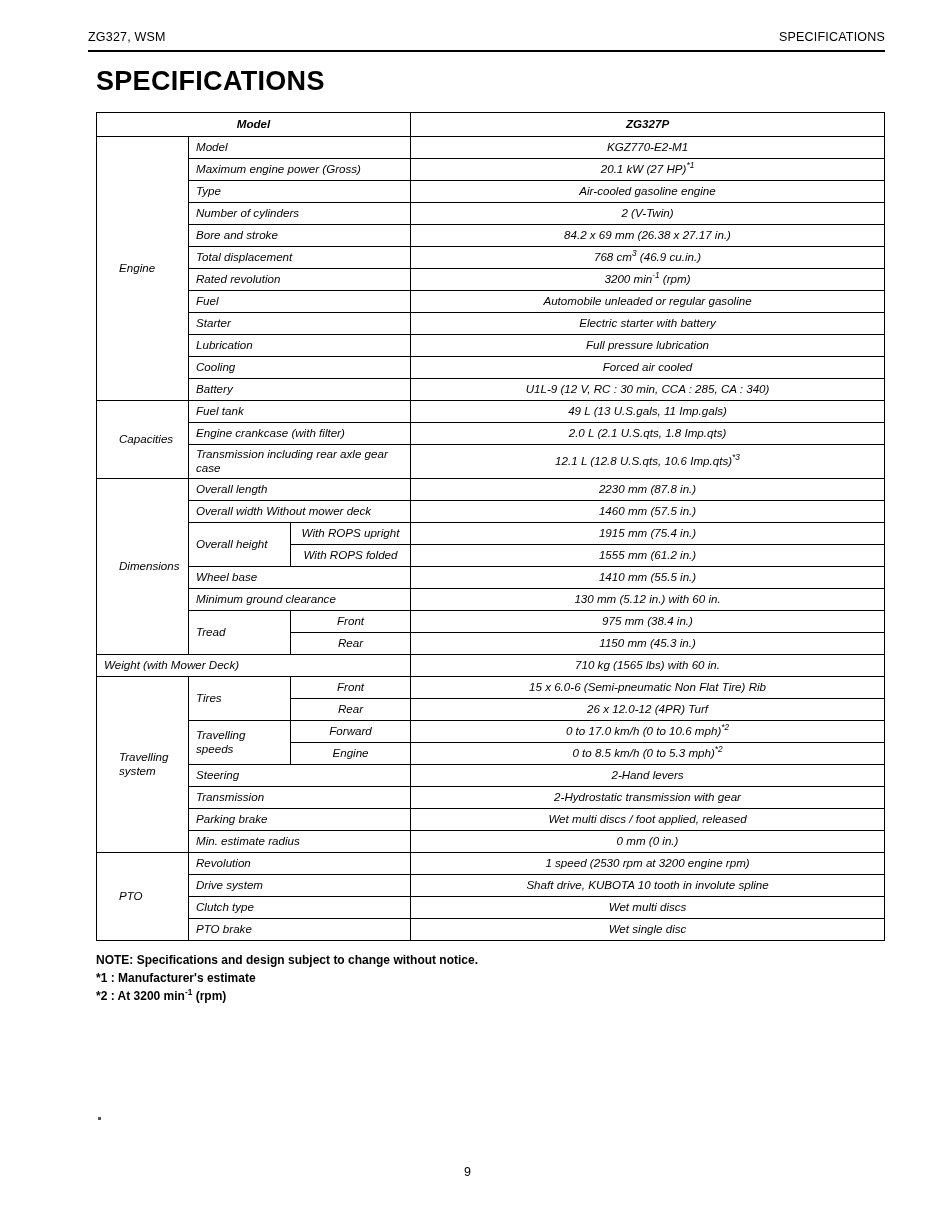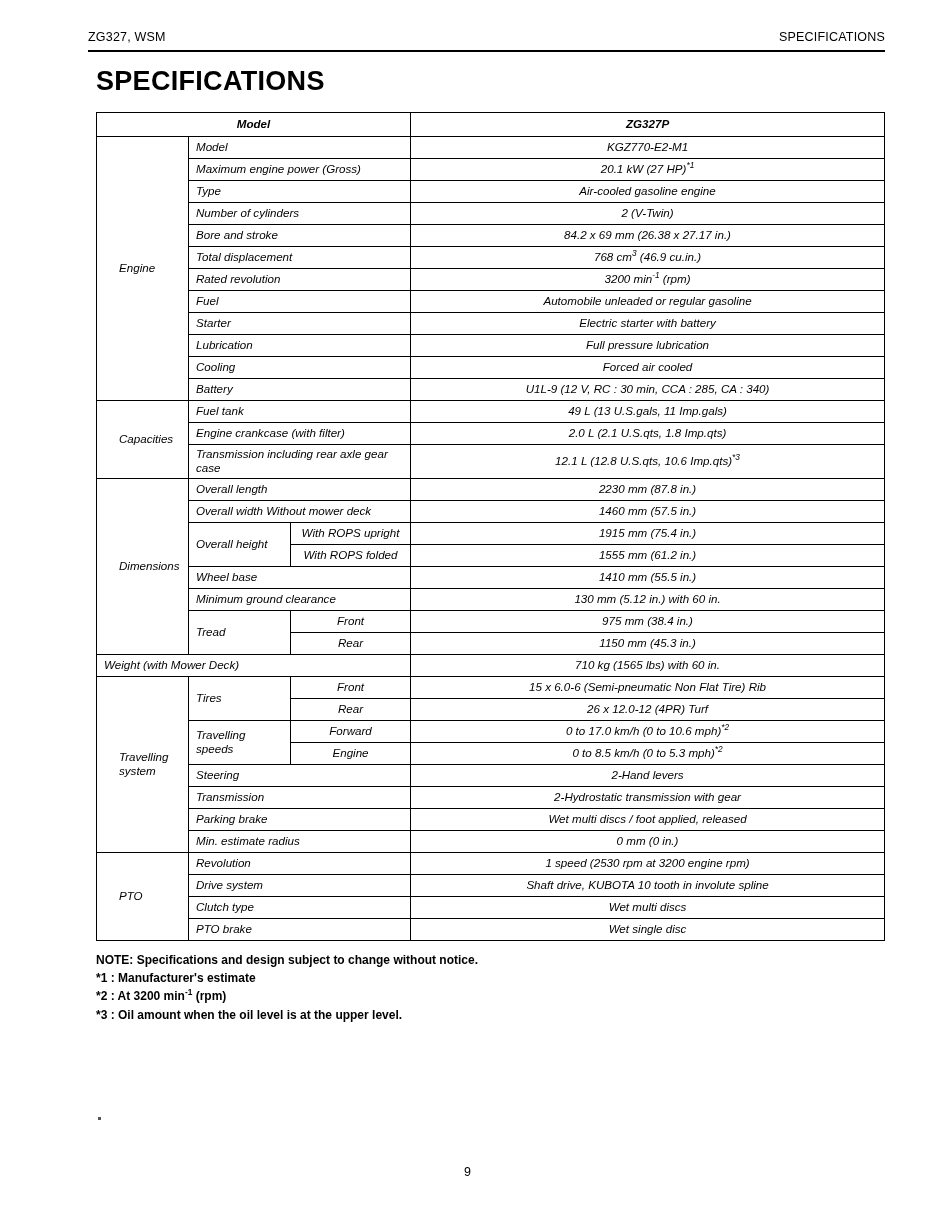--- a/index.html
+++ b/index.html
@@ -313,7 +313,6 @@
     <div class="n0">NOTE:  Specifications and design subject to change without notice.</div>
     <div class="n1">*1 : Manufacturer's estimate</div>
     <div class="n1"><span>*2 : At 3200 min</span><sup>-1</sup><span> (rpm)</span></div>
-    <div class="n1">*3 : Oil amount when the oil level is at the upper level.</div>
   </div>
 
   <div class="speck"></div>

